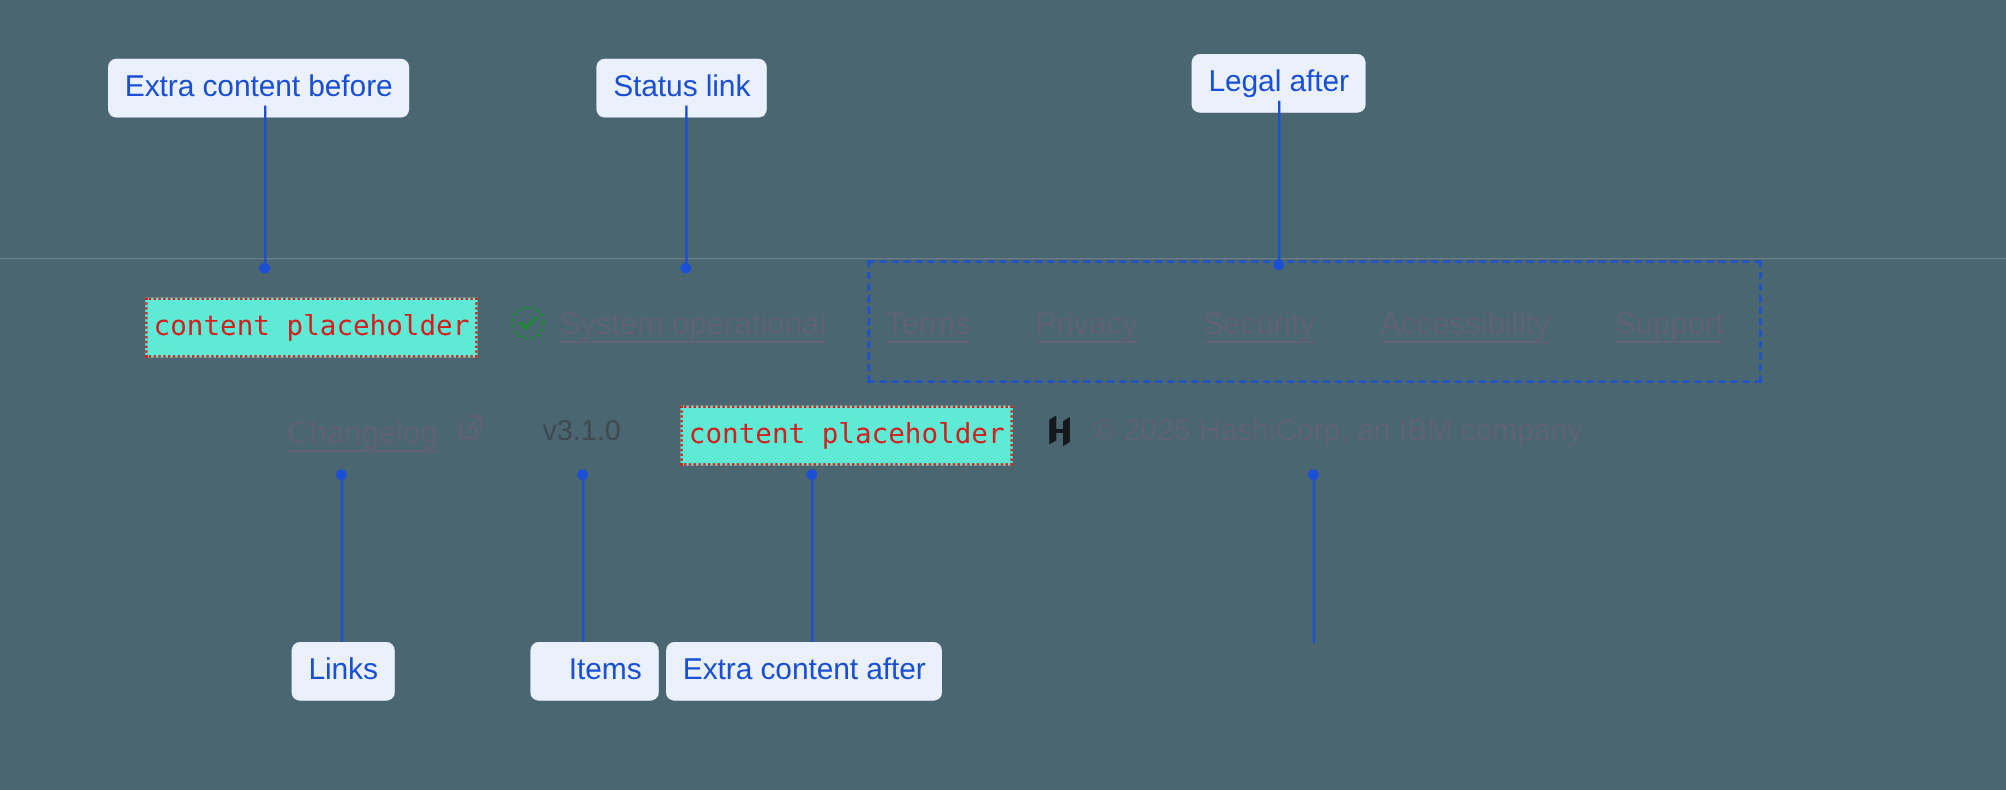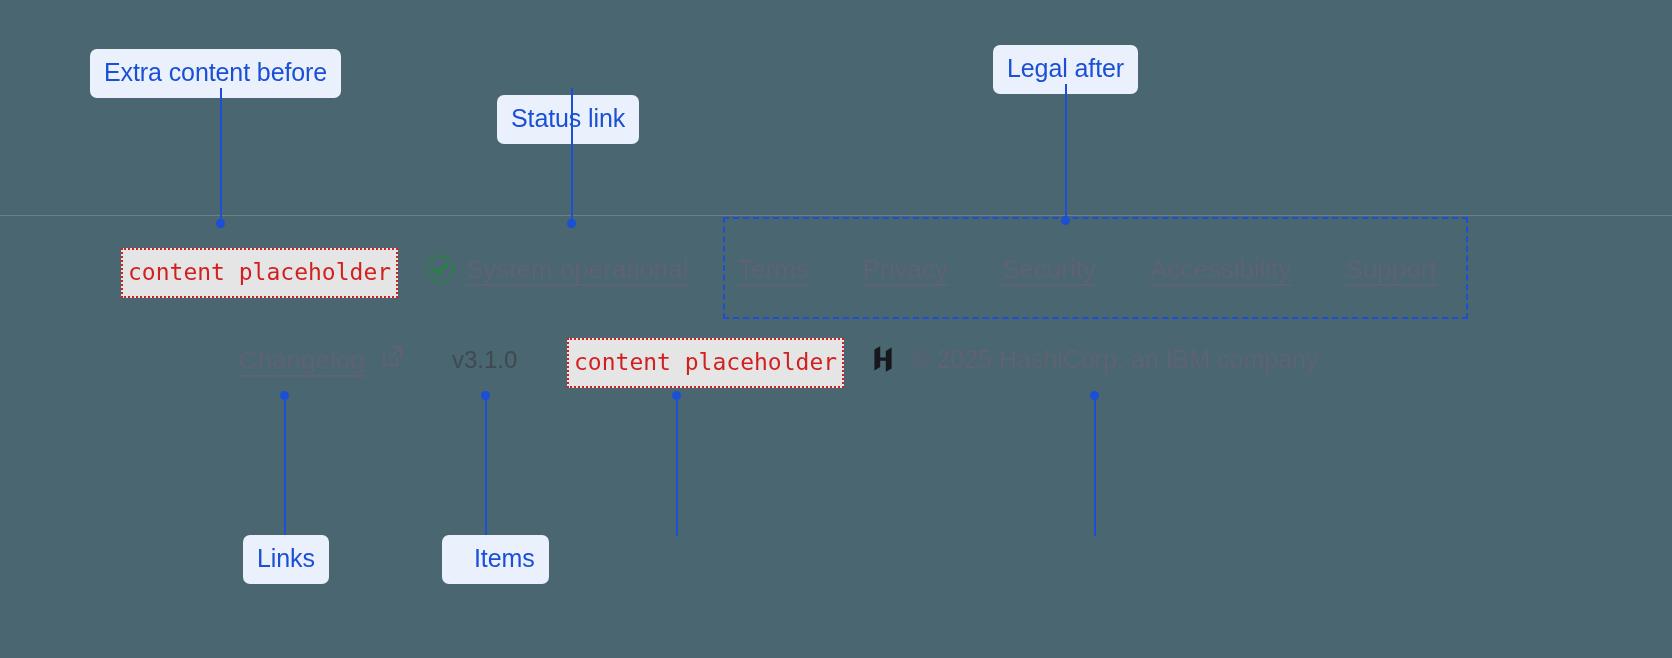--- a/index.html
+++ b/index.html
@@ -124,7 +124,7 @@
   <div class="connector" style="left:220px; top:88px; height:136px;"></div>
   <div class="dot" style="left:216px; top:219px;"></div>
 
-  <div class="callout" style="left:497px; top:49px;margin-top:46px;">Status link</div>
+  <div class="callout" style="left:497px; top:49px;">Status link</div>
   <div class="connector" style="left:571px; top:88px; height:136px;"></div>
   <div class="dot" style="left:567px; top:219px;"></div>
 

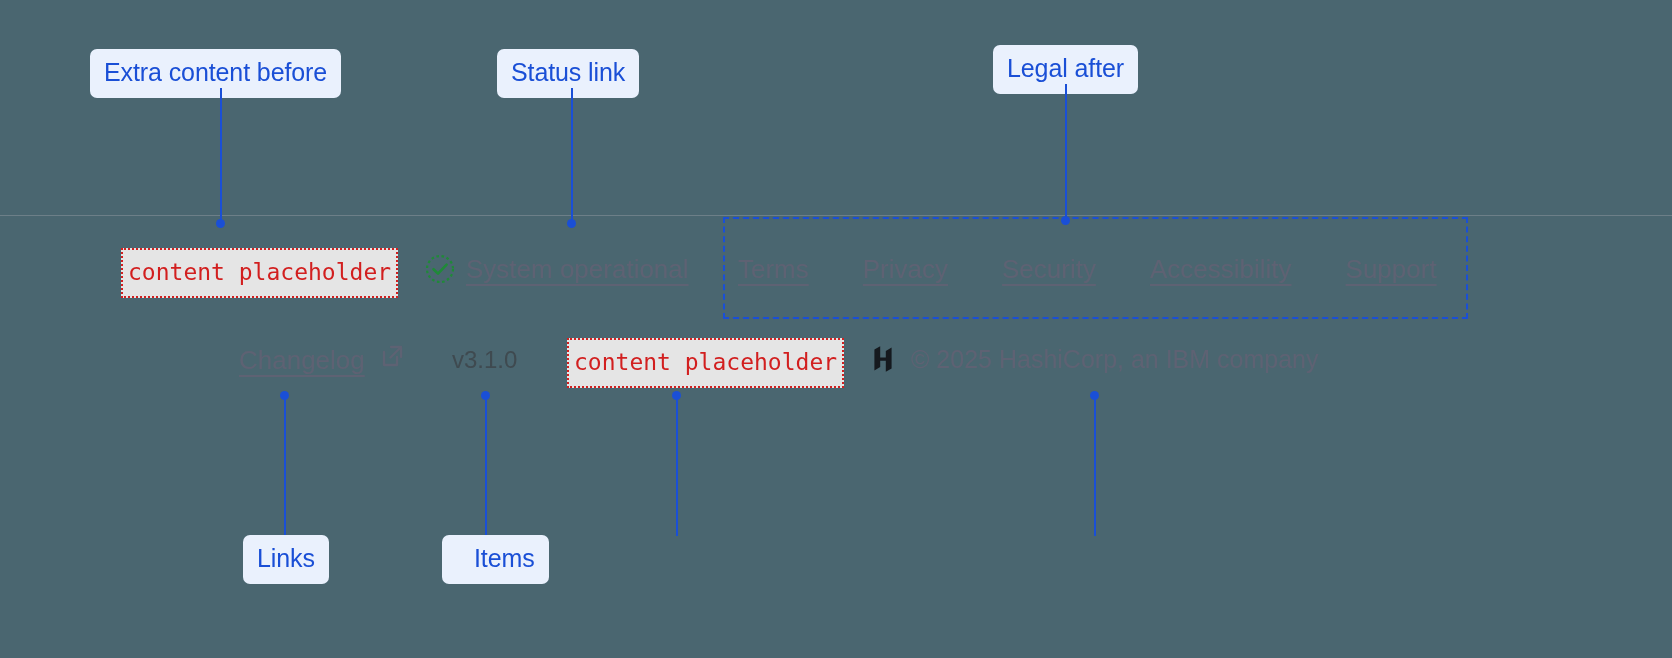--- a/index.html
+++ b/index.html
@@ -51,7 +51,7 @@
   
   .placeholder {
     position: absolute;
-    background: #e5e5e5;
+    background: #5eead4;
     border: 2px dotted #d21f1f;
     color: #d21f1f;
     font-family: "DejaVu Sans Mono", monospace;

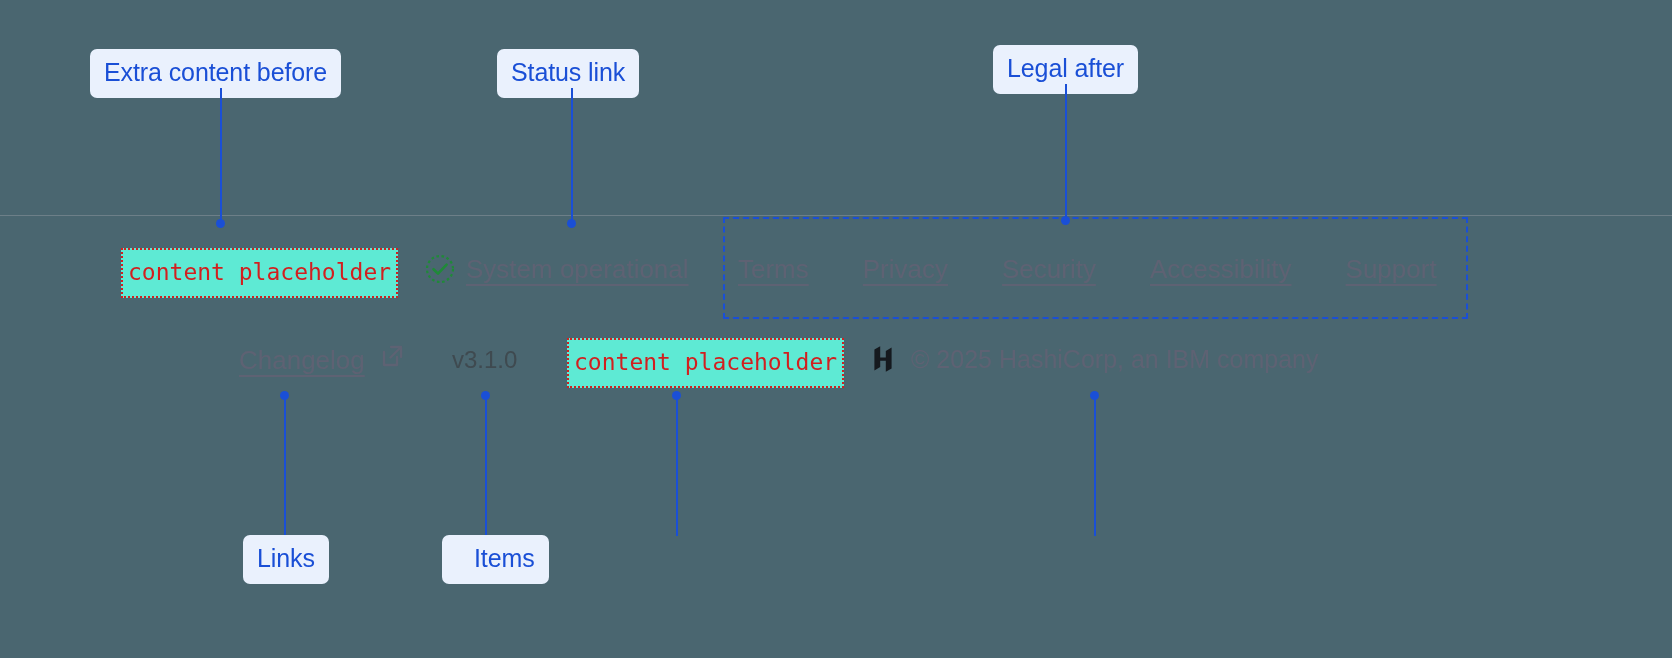--- a/index.html
+++ b/index.html
@@ -183,6 +183,7 @@
 
   <div class="dot" style="left:672px; top:391px;"></div>
   <div class="connector" style="left:676px; top:396px; height:140px;"></div>
+  <div class="callout" style="left:555px; top:535px;">Extra content after</div>
 
   <div class="dot" style="left:1090px; top:391px;"></div>
   <div class="connector" style="left:1094px; top:396px; height:140px;"></div>

